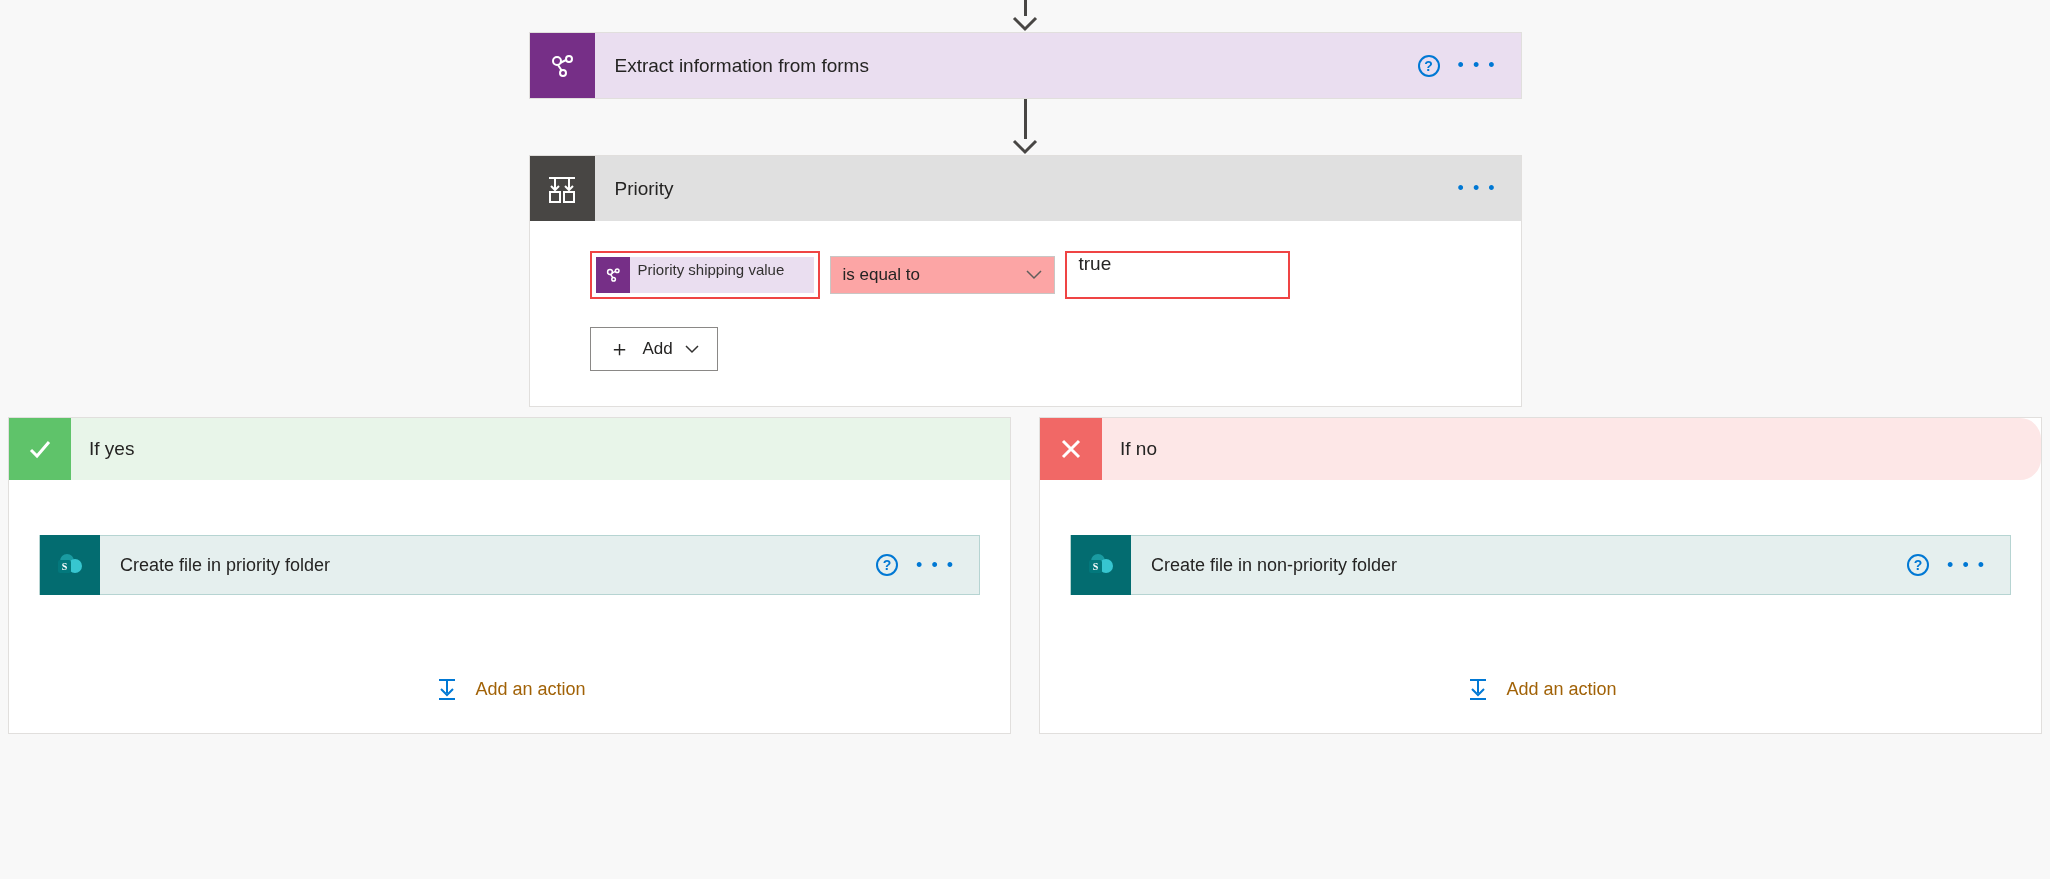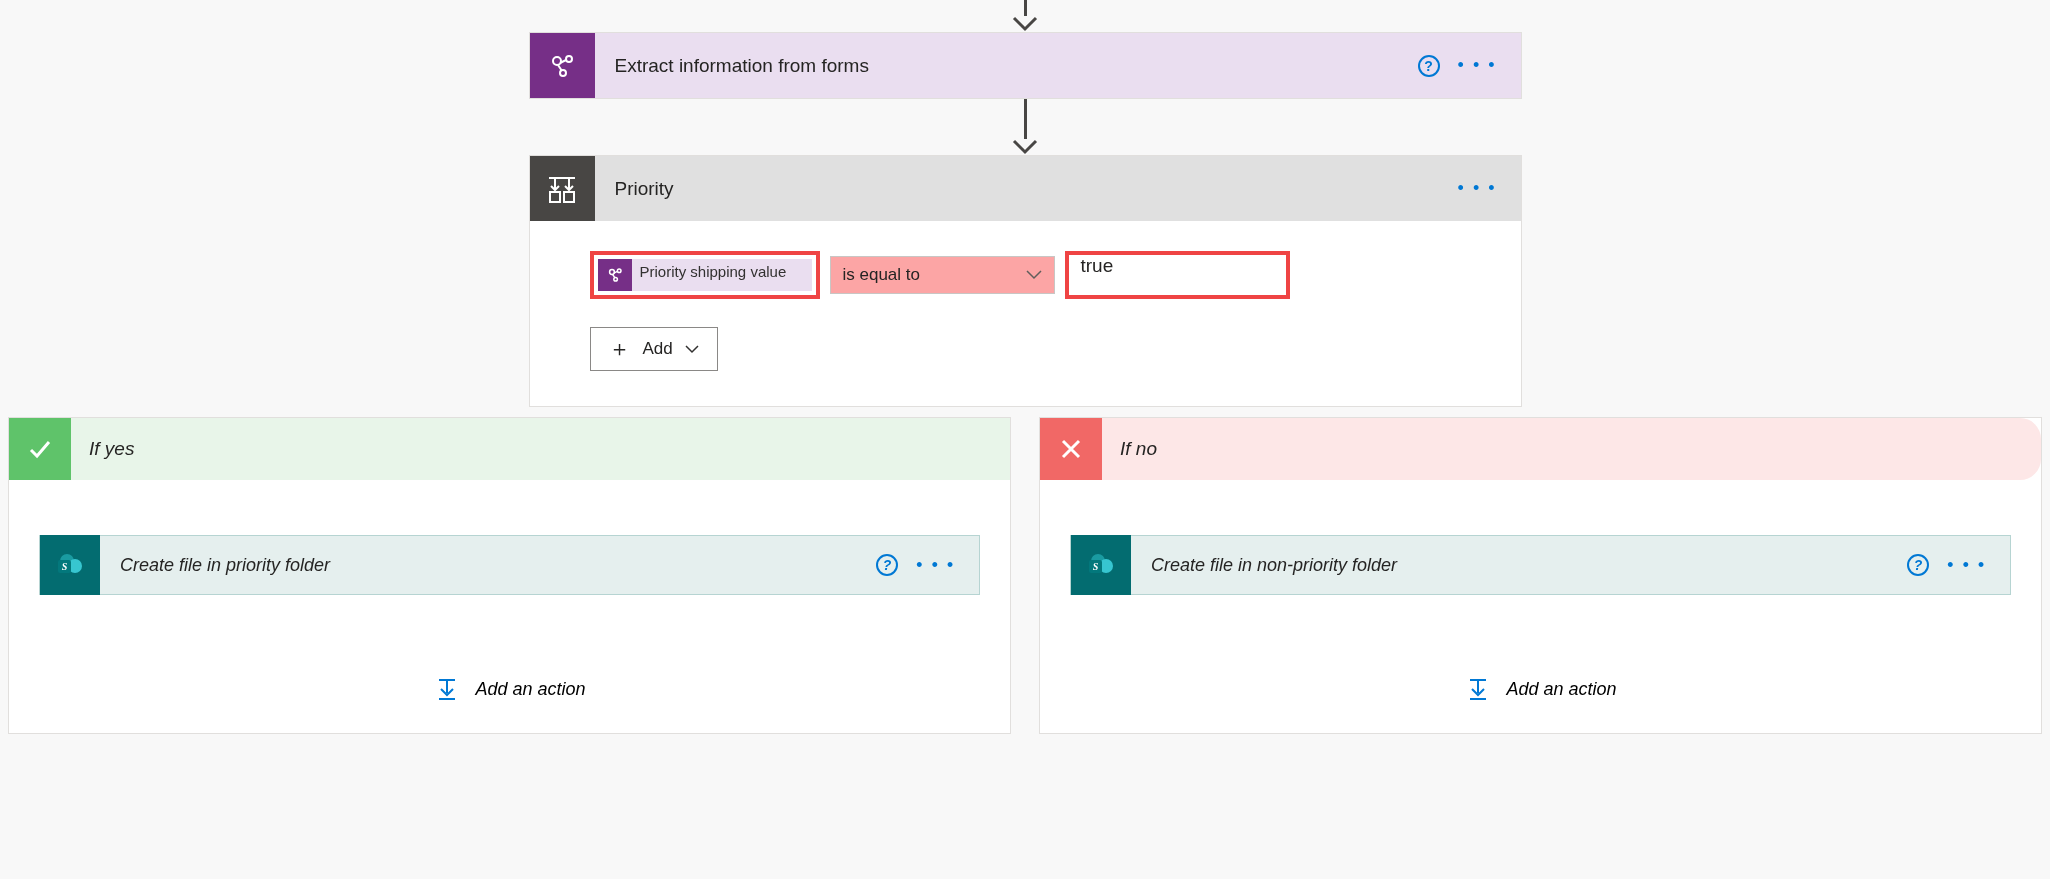--- a/index.html
+++ b/index.html
@@ -99,7 +99,7 @@
     margin-bottom: 28px;
   }
   .operand-box {
-    border: 4px solid #ef4444;
+    border: 2px solid #ef4444;
     background: #fff;
     min-height: 48px;
     display: flex;

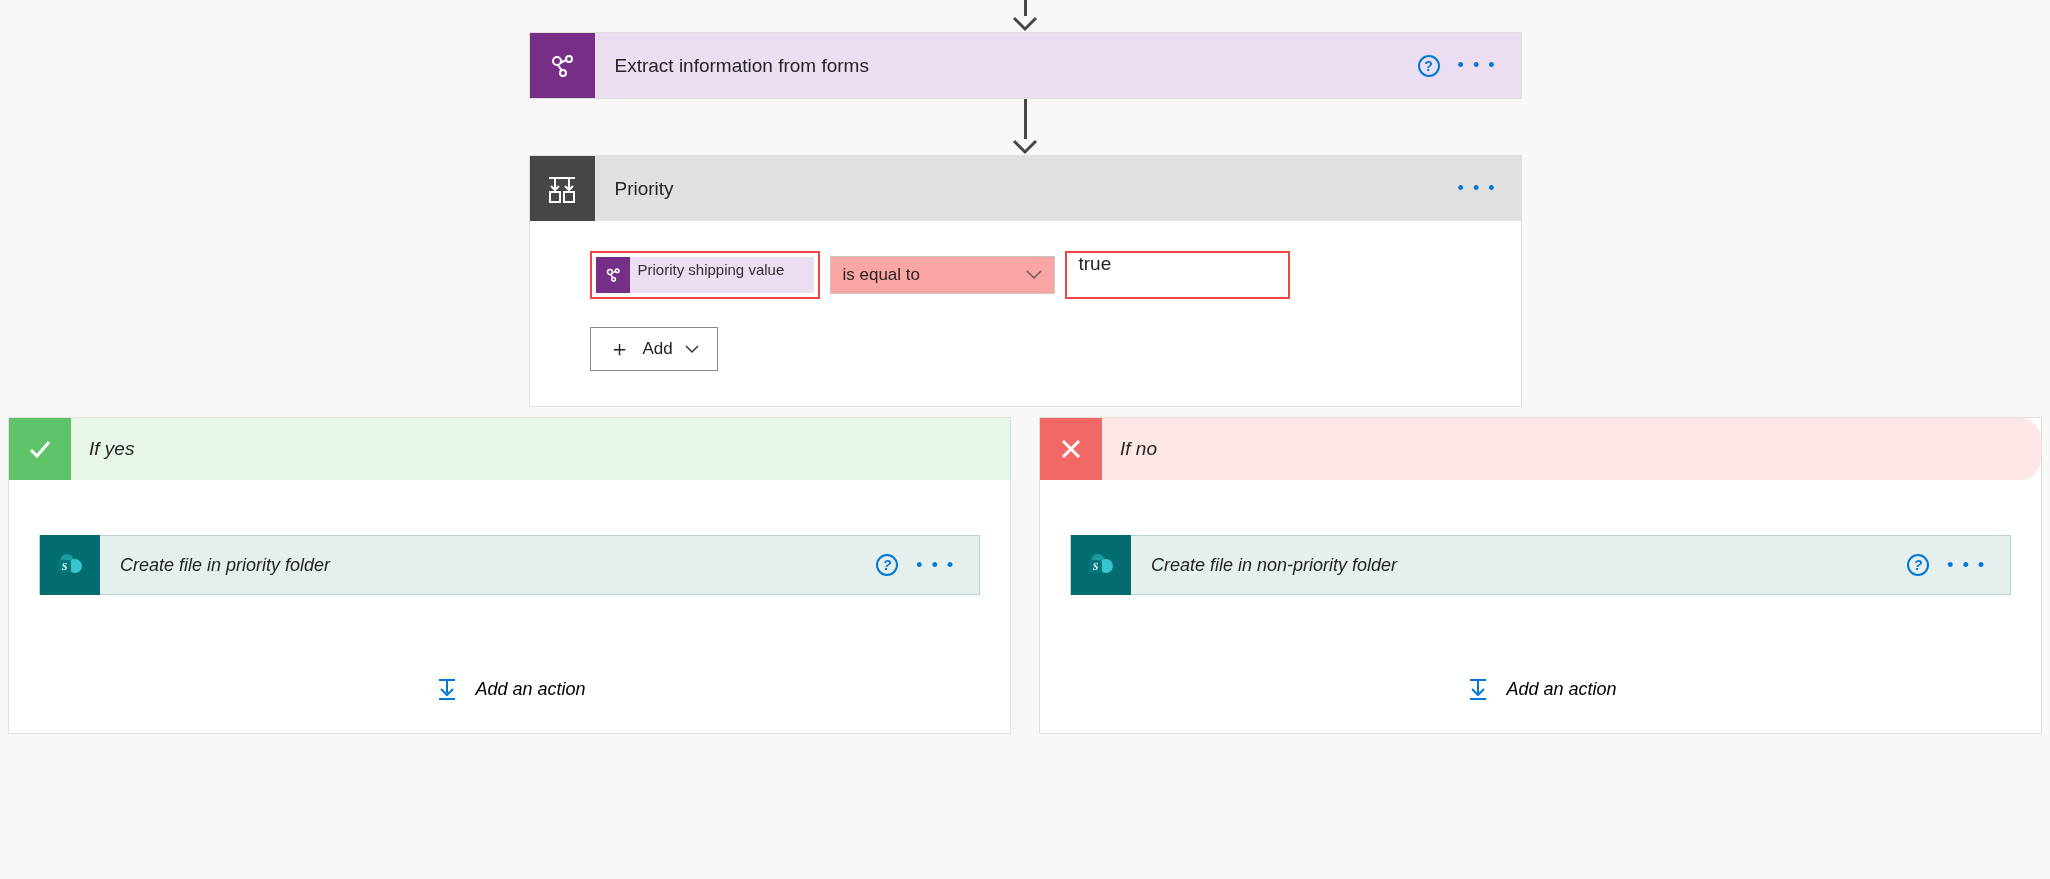--- a/index.html
+++ b/index.html
@@ -180,7 +180,6 @@
     background: #fff;
     display: flex;
     flex-direction: column;
-    font-style: italic;
   }
   .branch-header {
     display: flex;

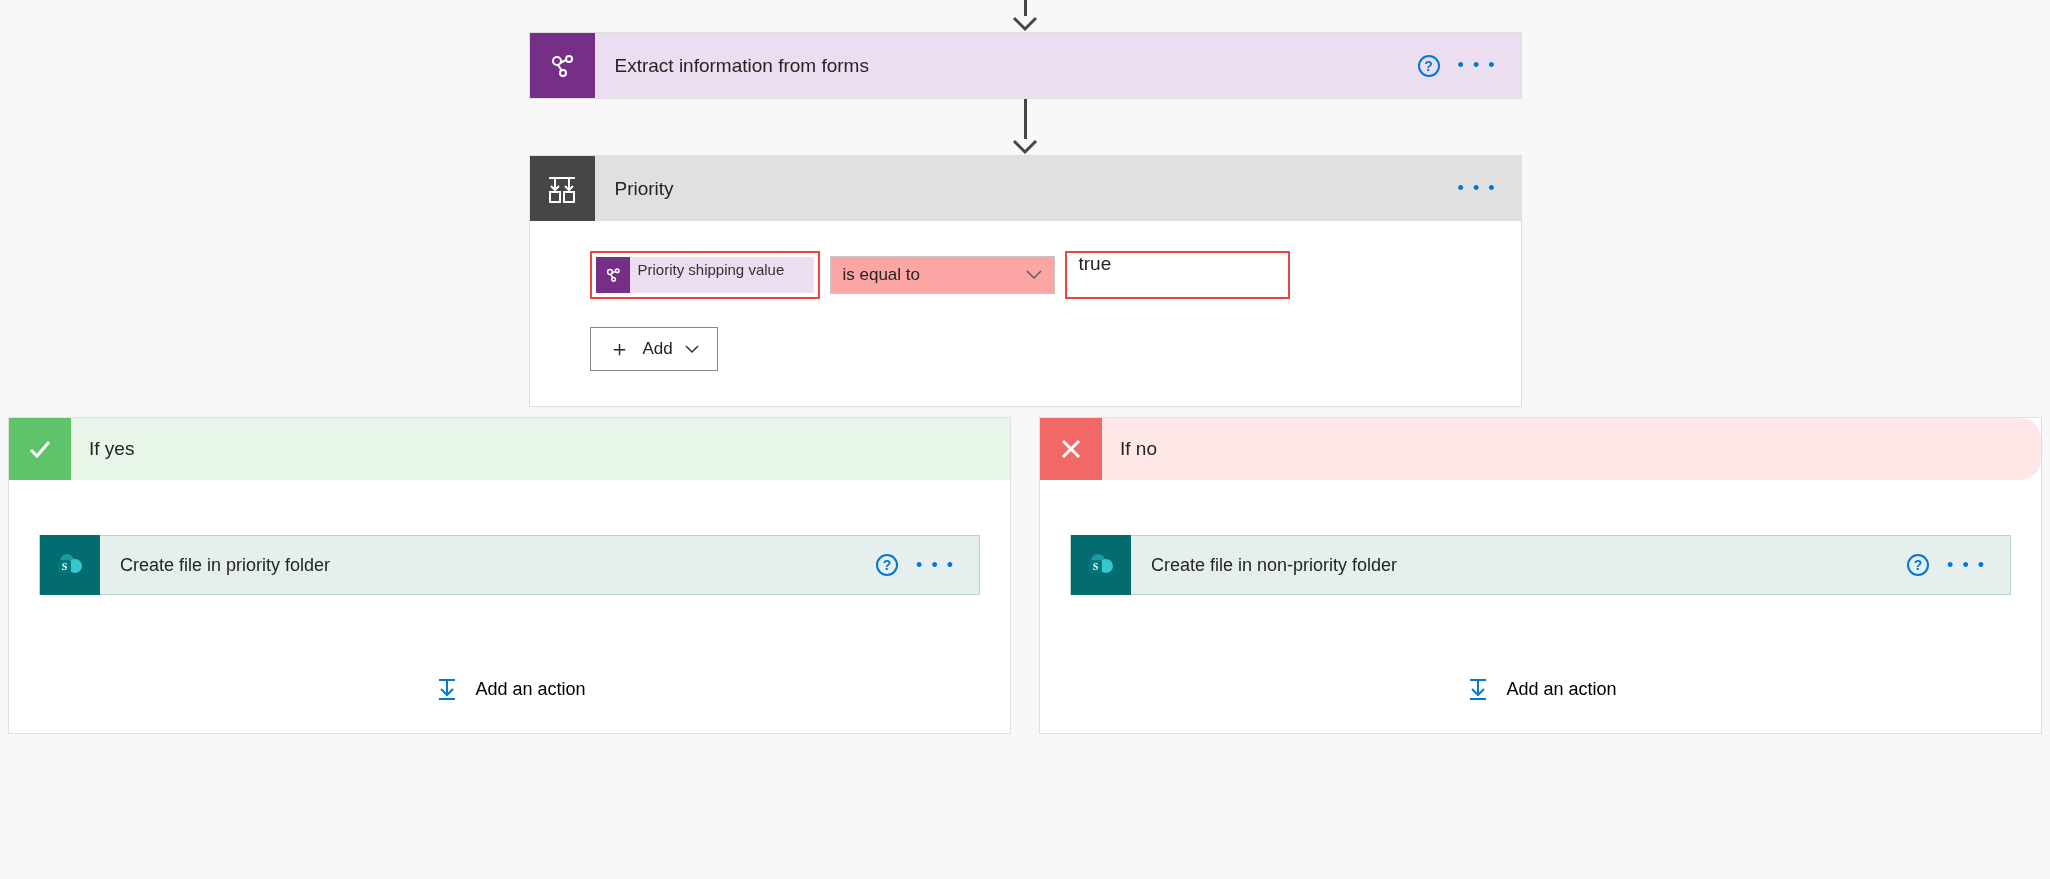--- a/index.html
+++ b/index.html
@@ -232,7 +232,7 @@
     font-size: 18px;
   }
   .add-action-link {
-    color: #000000;
+    color: #a16207;
     display: flex;
     align-items: center;
     gap: 14px;

